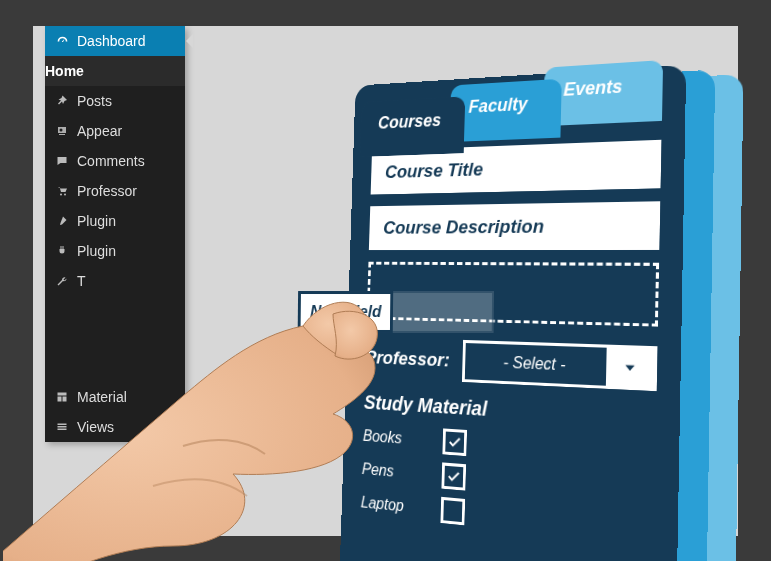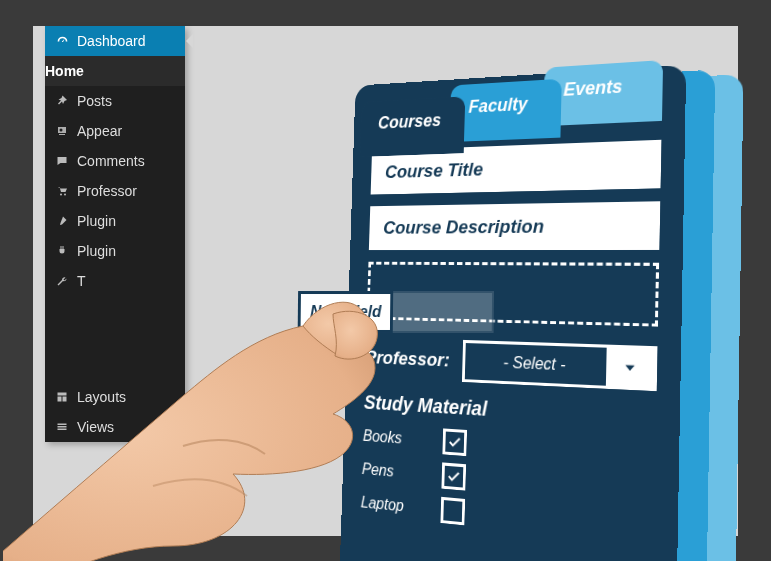--- a/index.html
+++ b/index.html
@@ -328,7 +328,7 @@
             <path d="M3 3h18v6H3zM3 11h8v10H3zM13 11h8v10h-8z"></path>
           </svg>
       </span>
-      <span class="label">Layouts</span>
+      <span class="label">Material</span>
     </div>
     <div class="item">
       <span class="icon">

